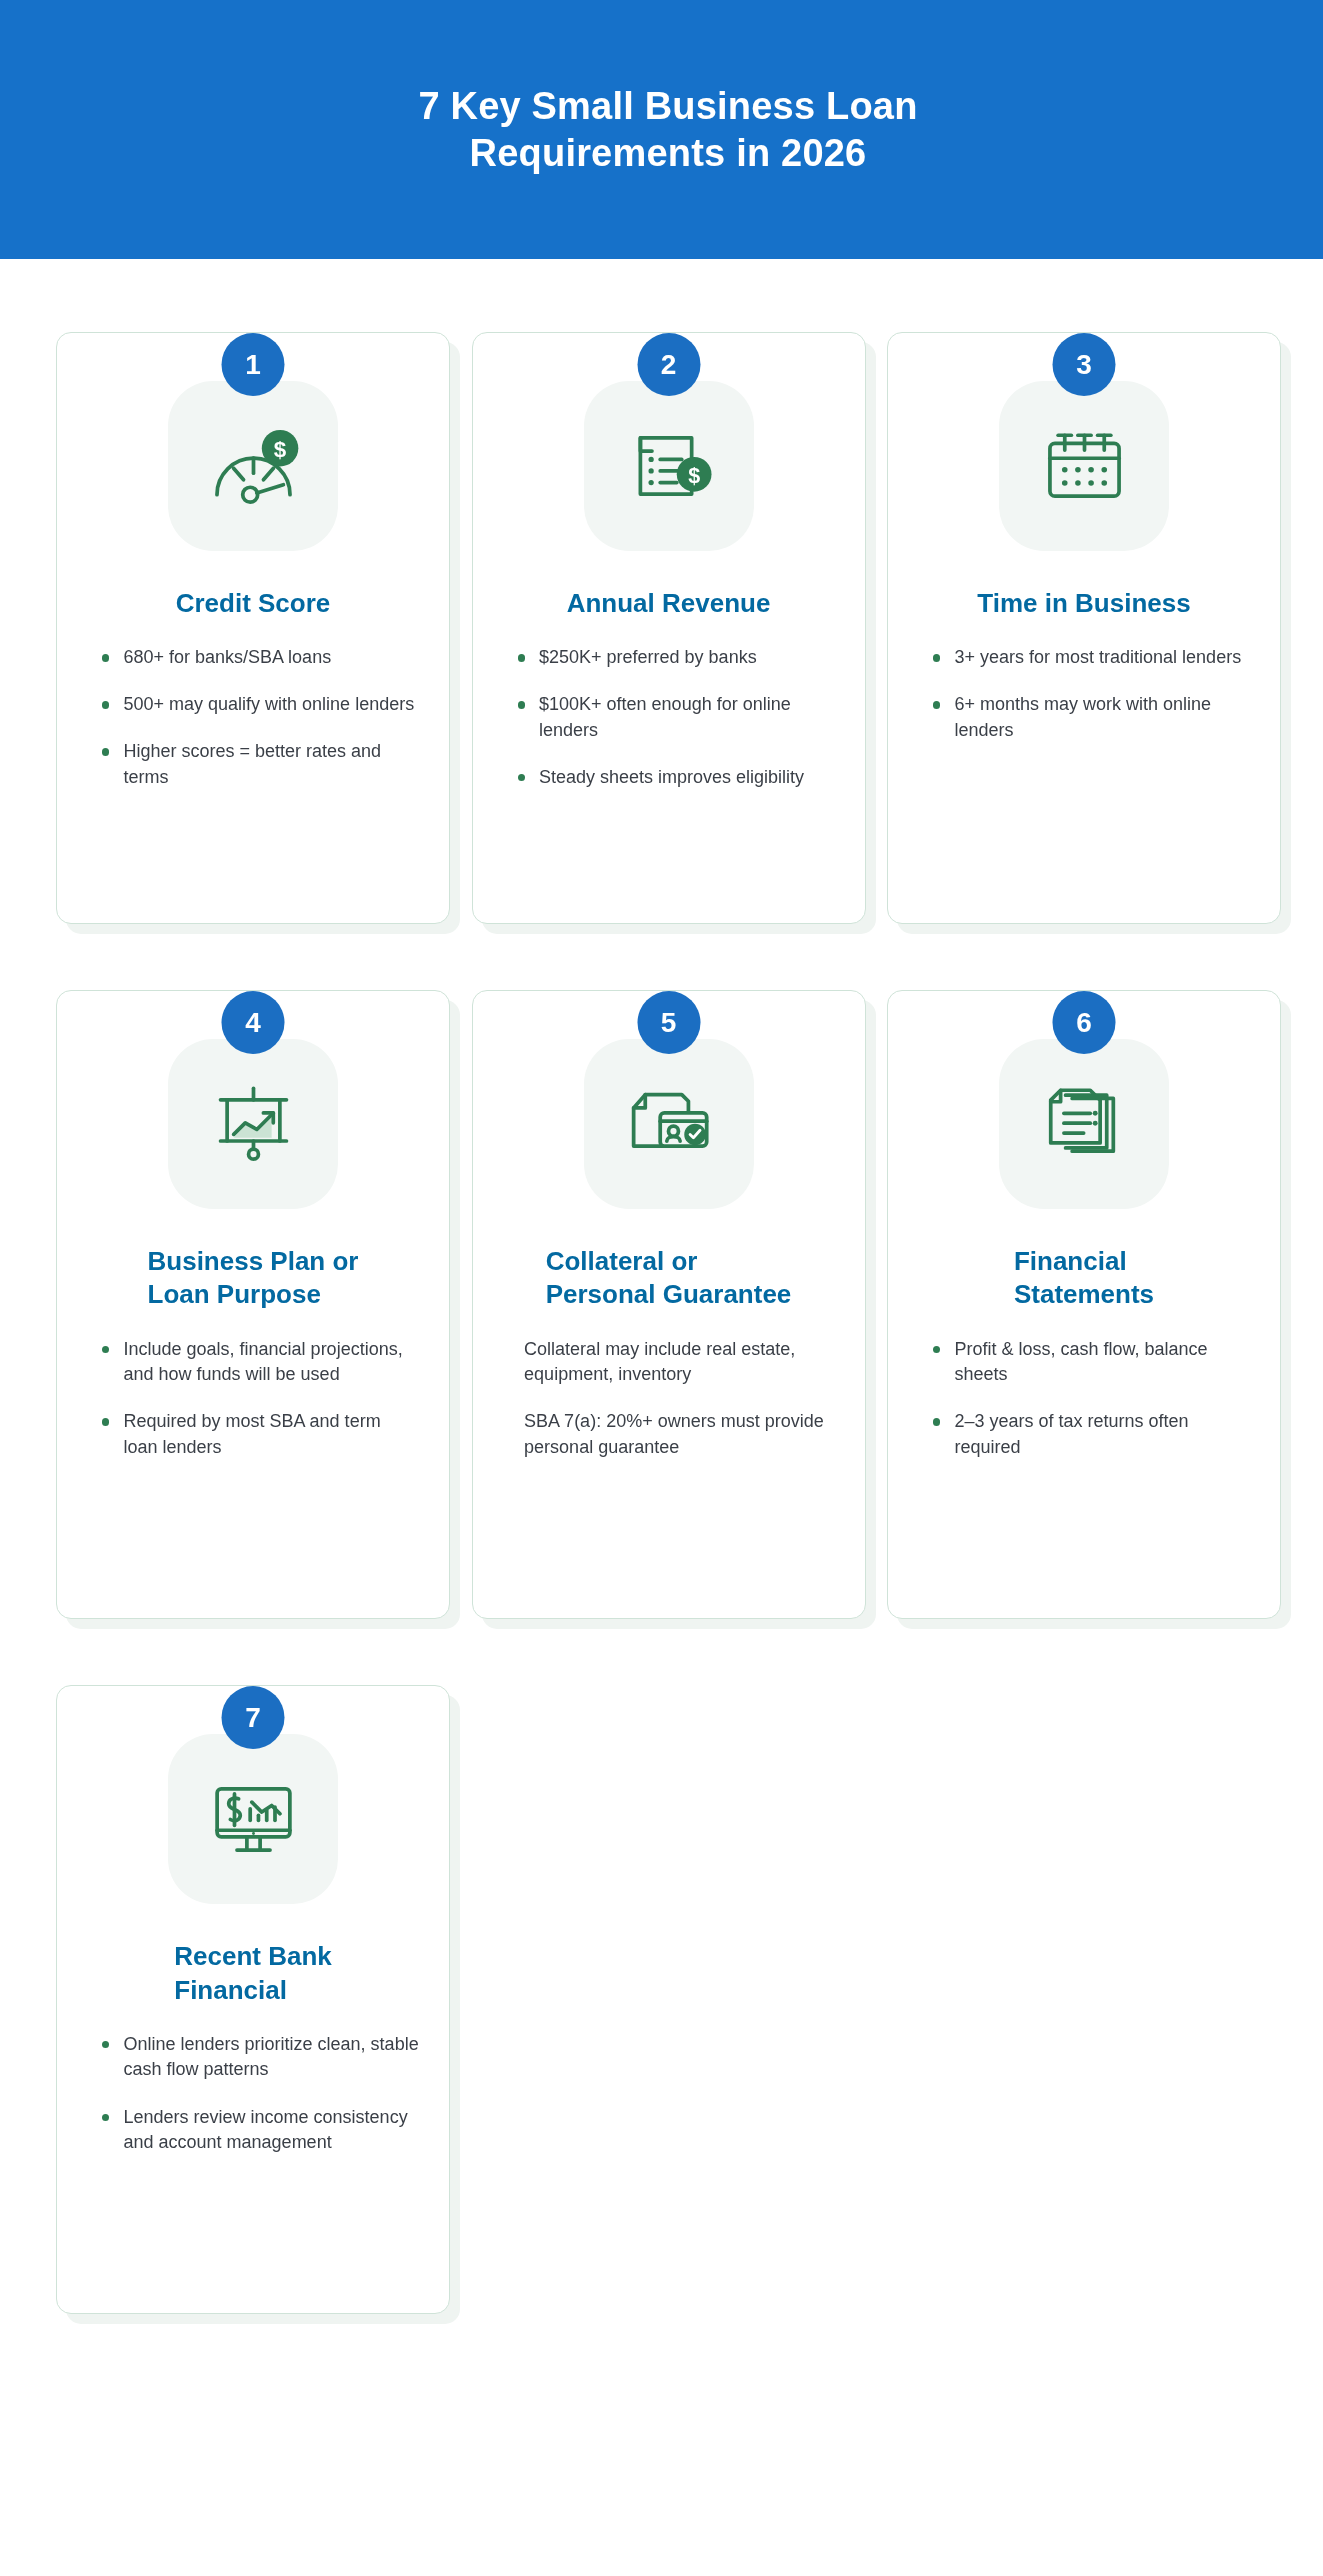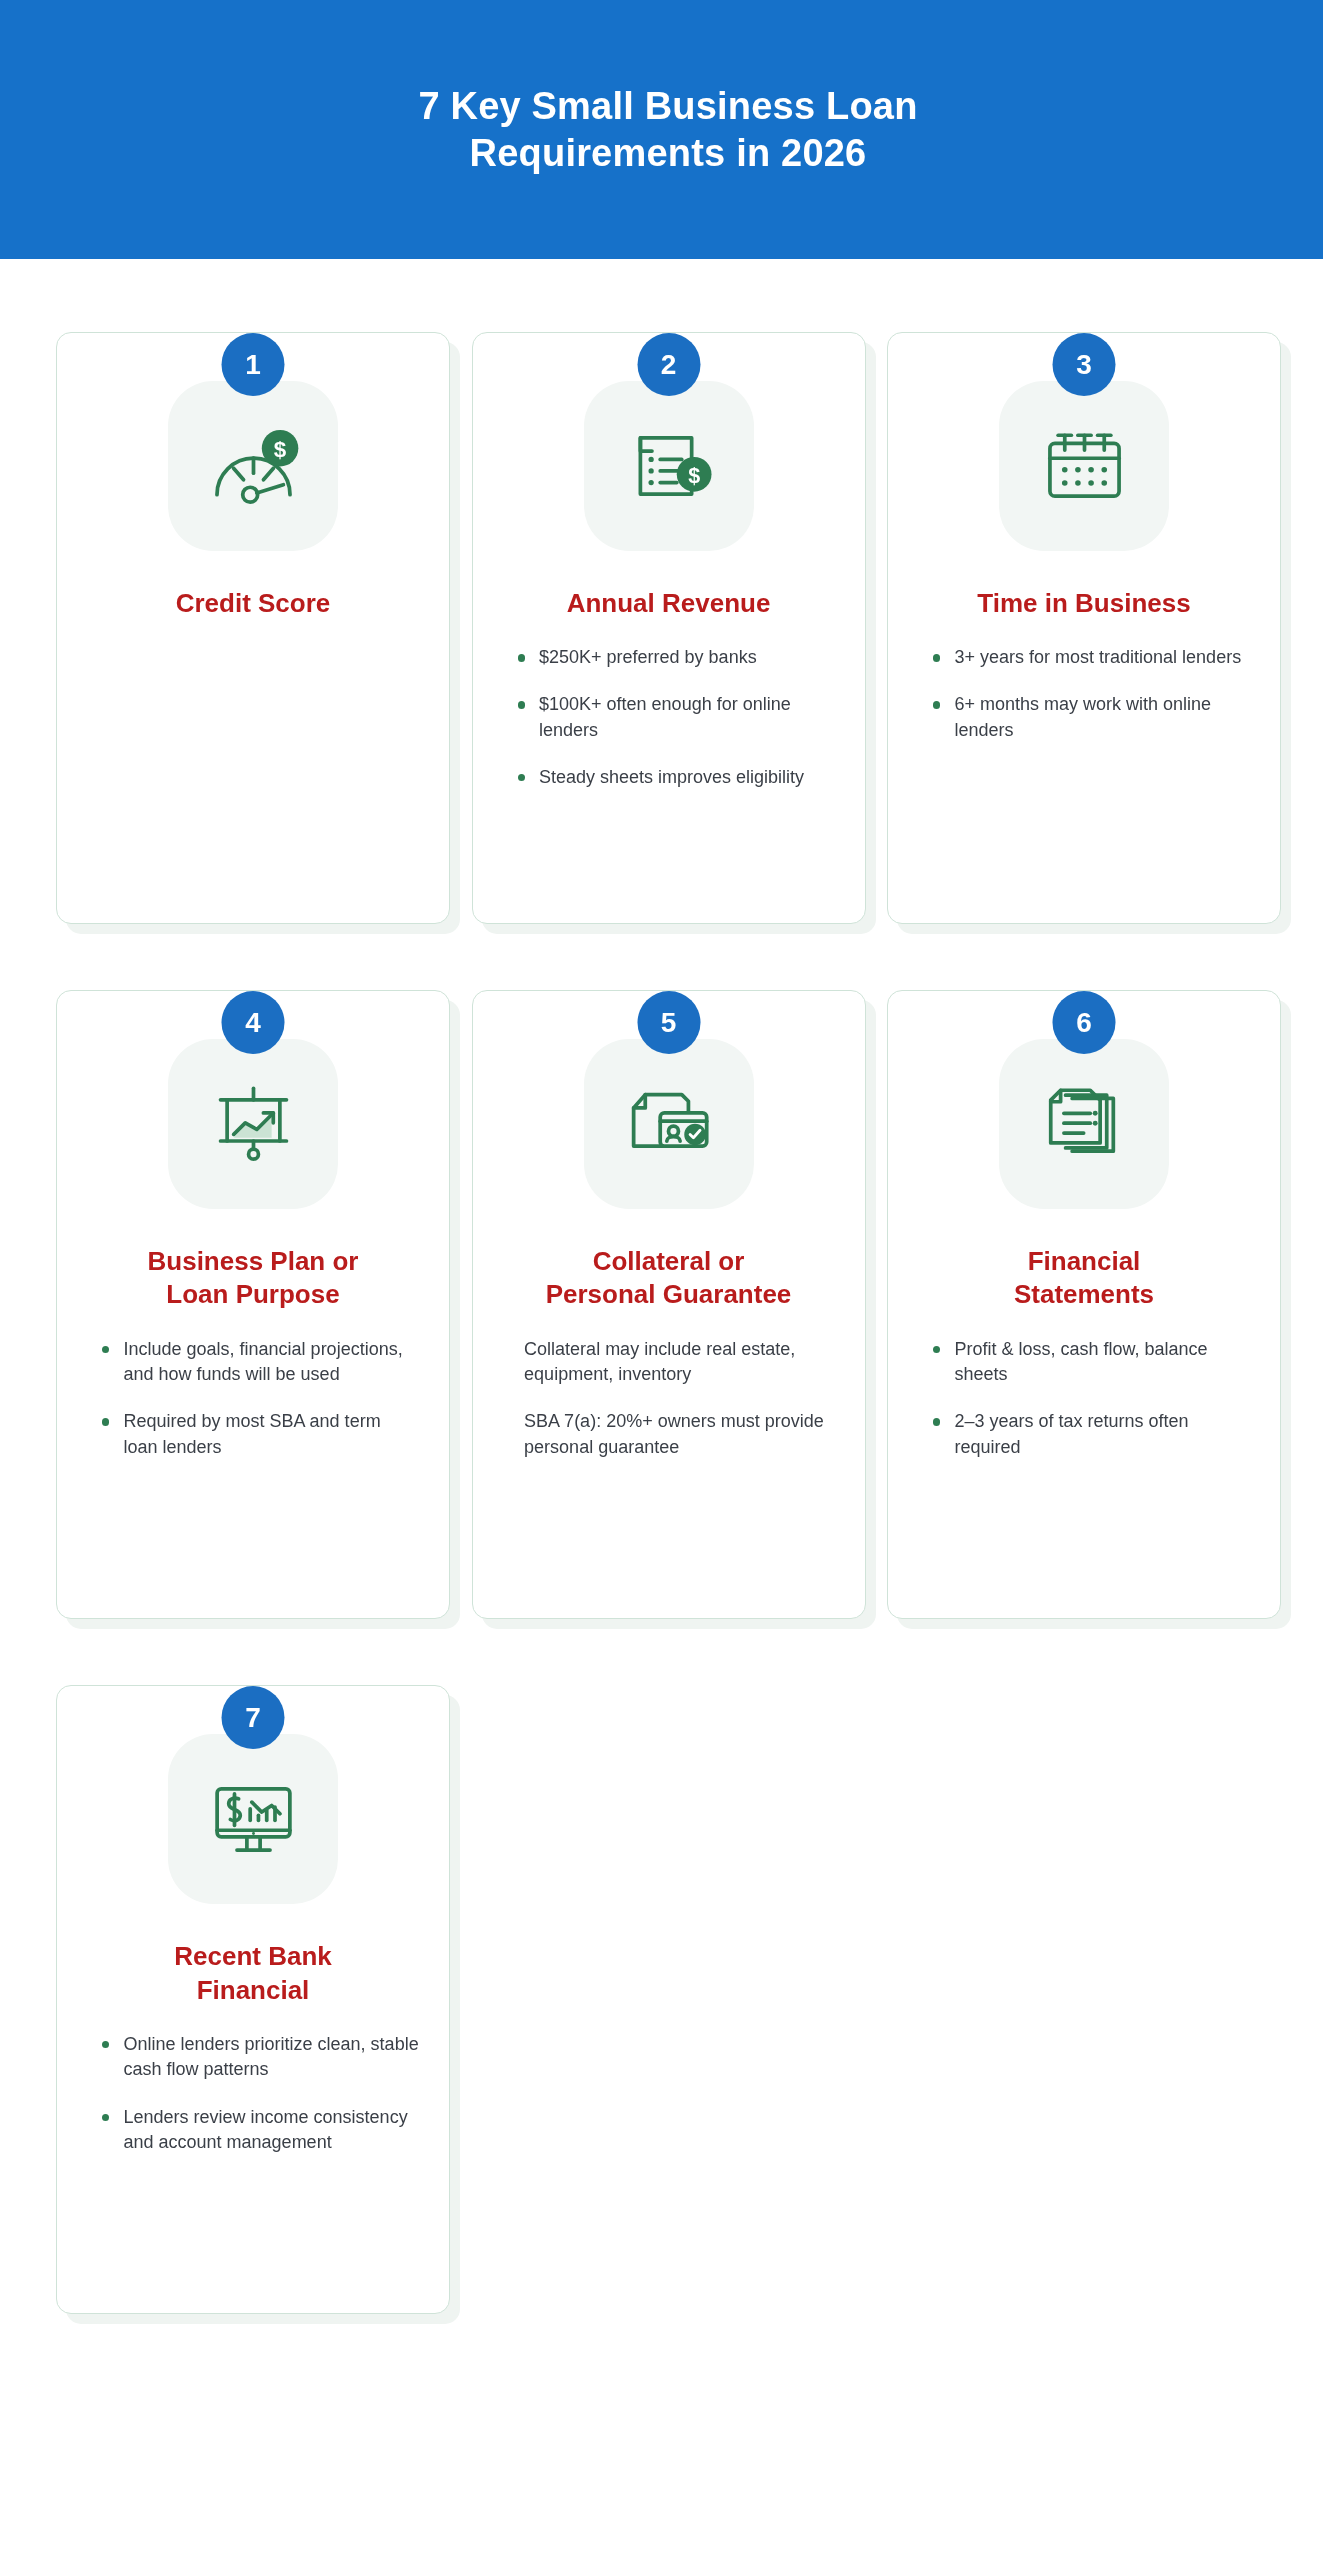--- a/index.html
+++ b/index.html
@@ -104,10 +104,9 @@
   .icon-tile svg { display: block; }
 
   .card-title {
-    color: #b91c1c;
+    color: #0369a1;
     font-size: 26px;
     font-weight: bold;
-    text-align: center;
     line-height: 1.28;
     margin-bottom: 25px;
     white-space: pre-line;

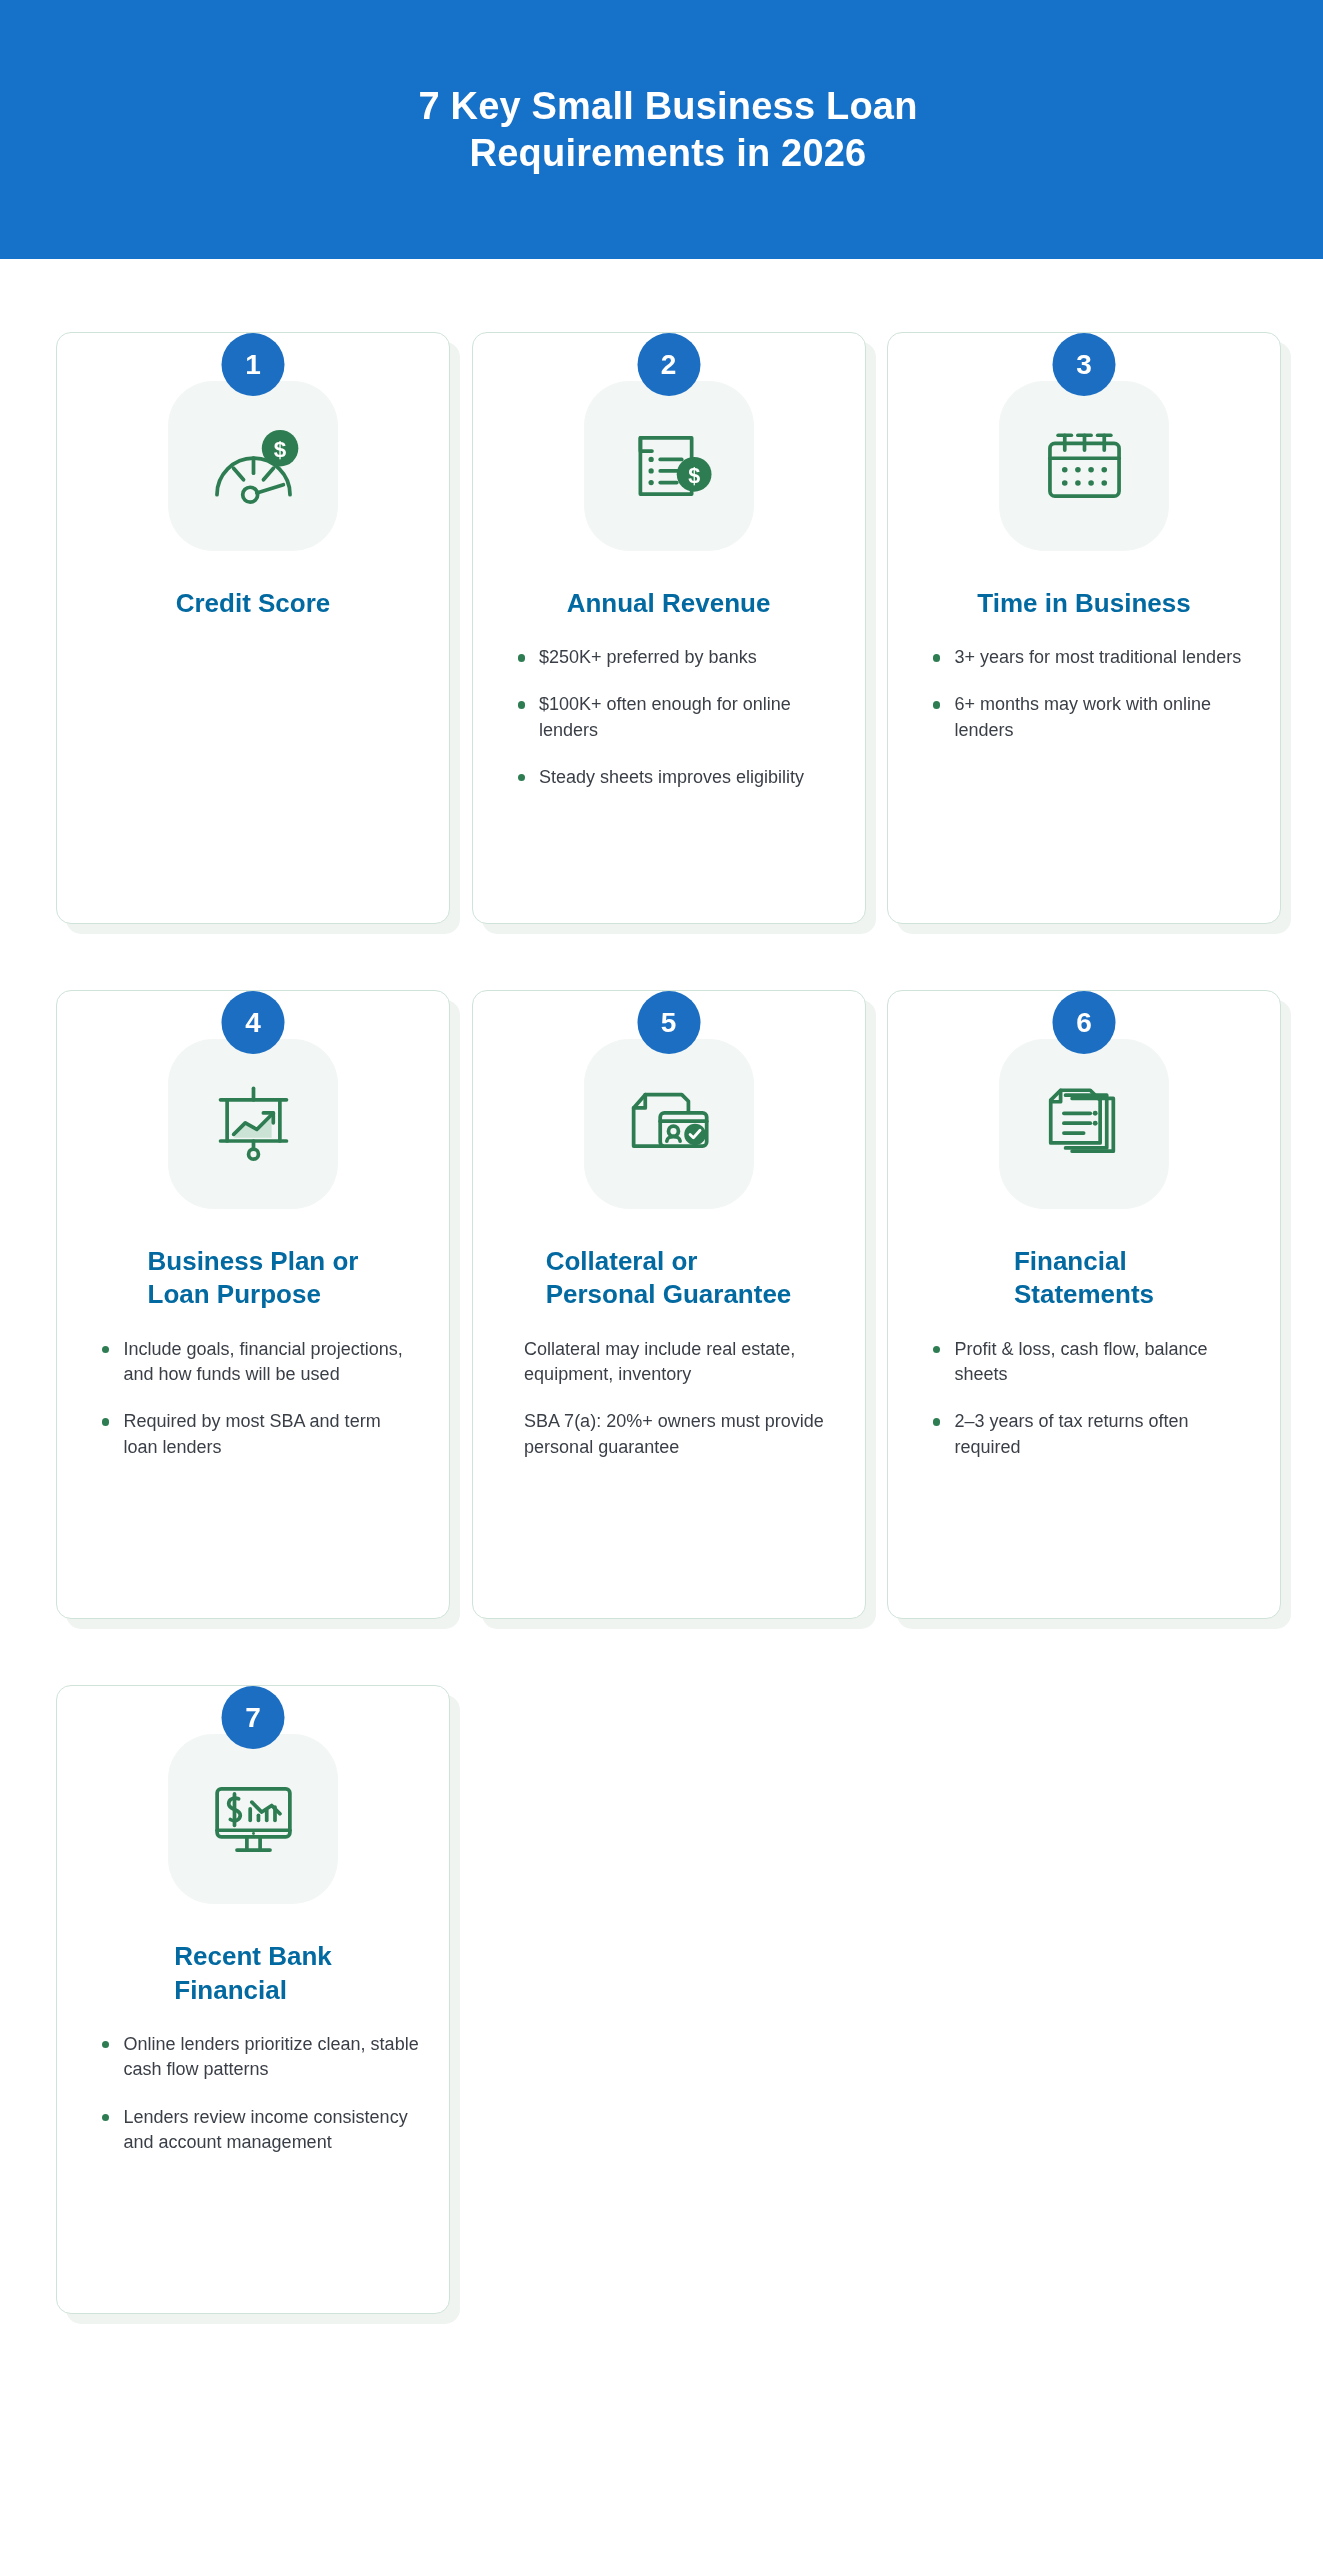--- a/index.html
+++ b/index.html
@@ -166,6 +166,11 @@
         </svg>
       </div>
       <div class="card-title">Credit Score</div>
+      <ul class="bullets">
+        <li><span class="dot"></span><span>680+ for banks/SBA loans</span></li>
+        <li><span class="dot"></span><span>500+ may qualify with online lenders</span></li>
+        <li><span class="dot"></span><span>Higher scores = better rates and terms</span></li>
+      </ul>
     </div>
   </div>
 

